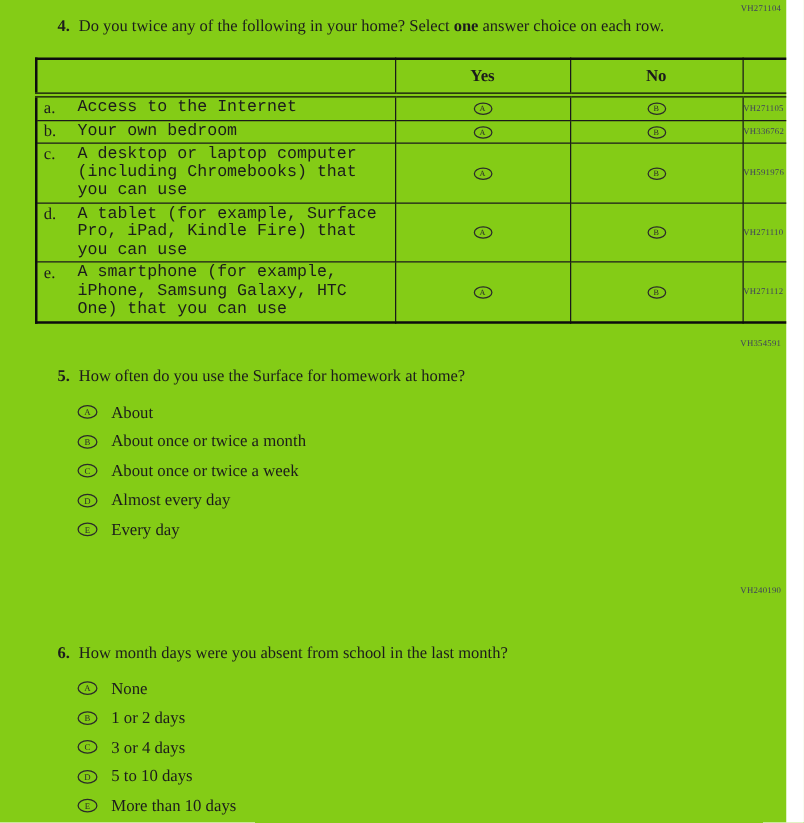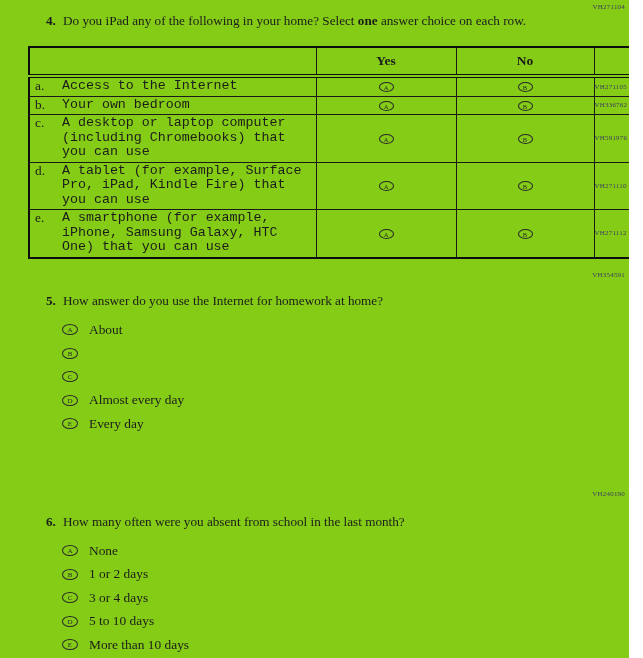--- a/index.html
+++ b/index.html
@@ -107,7 +107,7 @@
   <div id="q4-block" class="qblock">
     <div class="qline">
       <span class="qnum">4.</span>
-      <span class="qtext"><span>Do you iPad any of the following in your home? Select </span><b>one</b><span> answer choice on each row.</span></span>
+      <span class="qtext"><span>Do you twice any of the following in your home? Select </span><b>one</b><span> answer choice on each row.</span></span>
     </div>
   </div>
 

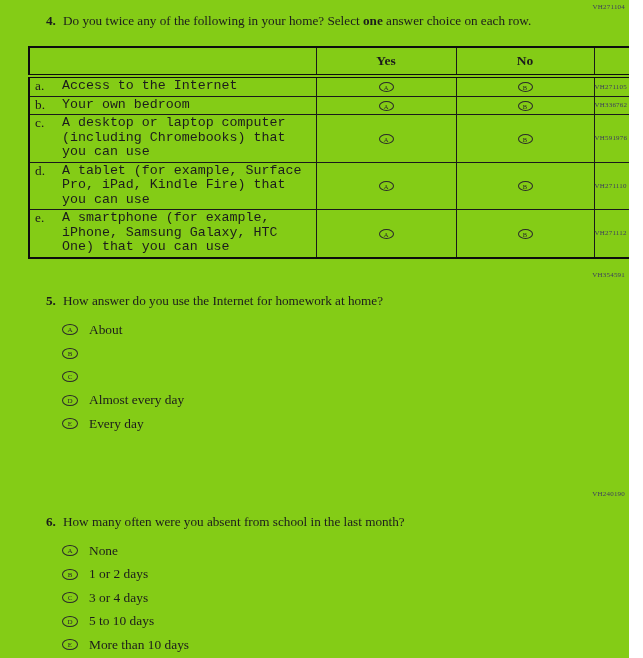--- a/index.html
+++ b/index.html
@@ -190,7 +190,7 @@
   <div id="q5-block" class="qblock">
     <div class="qline">
       <span class="qnum">5.</span>
-      <span class="qtext">How answer do you use the Internet for homework at home?</span>
+      <span class="qtext">How often do you use the Surface for homework at home?</span>
     </div>
     <div class="opts">
       <div class="opt">

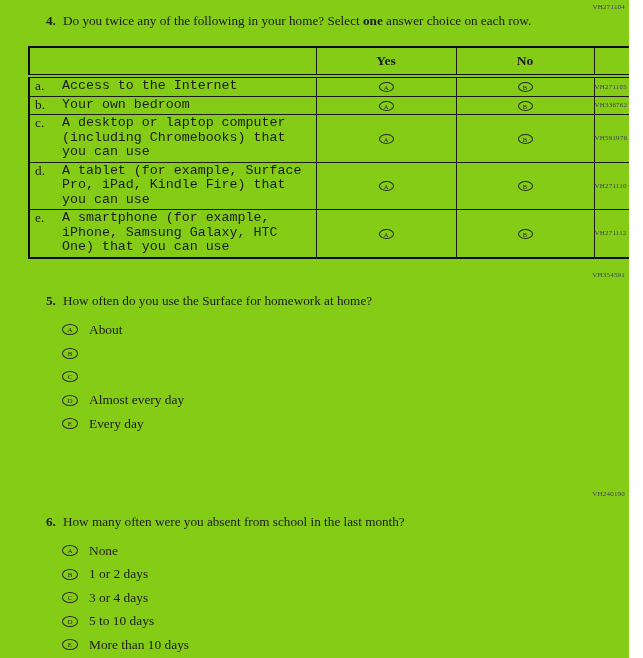--- a/index.html
+++ b/index.html
@@ -199,6 +199,7 @@
       </div>
       <div class="opt">
         <span class="bubble">B</span>
+        <span>About once or twice a month</span>
       </div>
       <div class="opt">
         <span class="bubble">C</span>

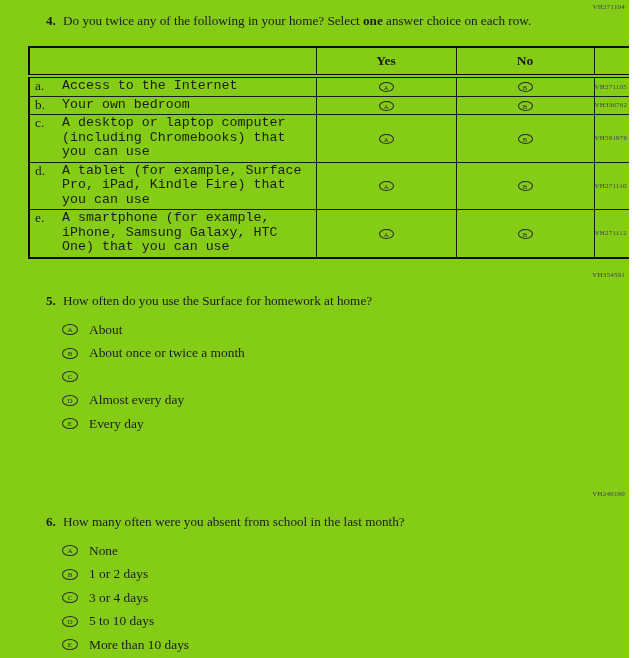--- a/index.html
+++ b/index.html
@@ -203,6 +203,7 @@
       </div>
       <div class="opt">
         <span class="bubble">C</span>
+        <span>About once or twice a week</span>
       </div>
       <div class="opt">
         <span class="bubble">D</span>

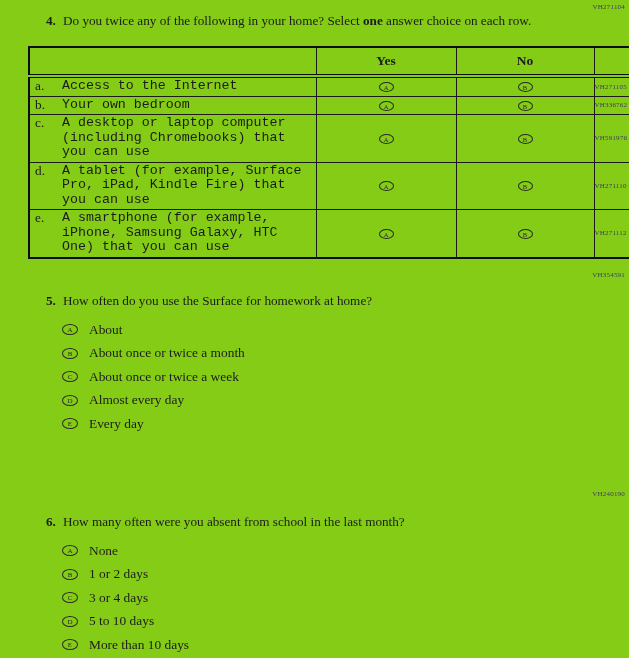--- a/index.html
+++ b/index.html
@@ -22,7 +22,7 @@
   }
   #top-code { top:3px; }
   #q5-code  { top:271px; }
-  #q6-code  { top:490px; }
+  #q6-code  { top:468px; }
 
   .qblock { position:absolute; left:46px; }
   #q4-block { top:13px; width:560px; }

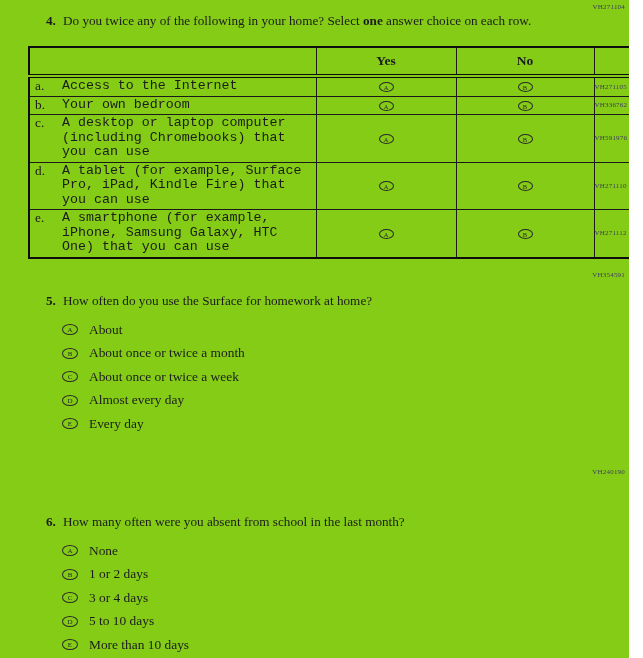--- a/index.html
+++ b/index.html
@@ -221,7 +221,7 @@
   <div id="q6-block" class="qblock">
     <div class="qline">
       <span class="qnum">6.</span>
-      <span class="qtext">How many often were you absent from school in the last month?</span>
+      <span class="qtext">How month days were you absent from school in the last month?</span>
     </div>
     <div class="opts">
       <div class="opt">

